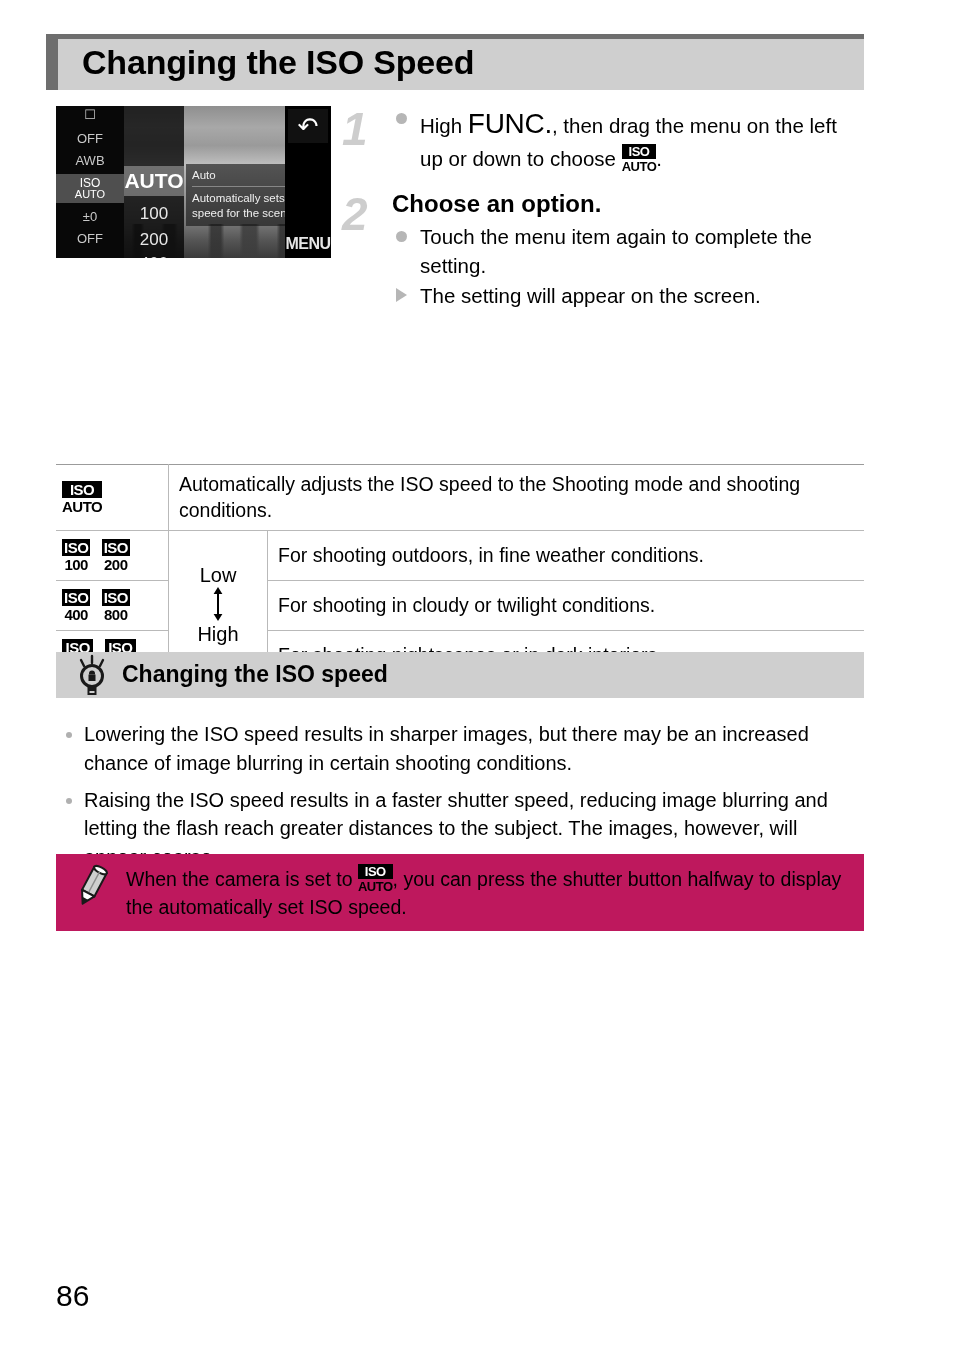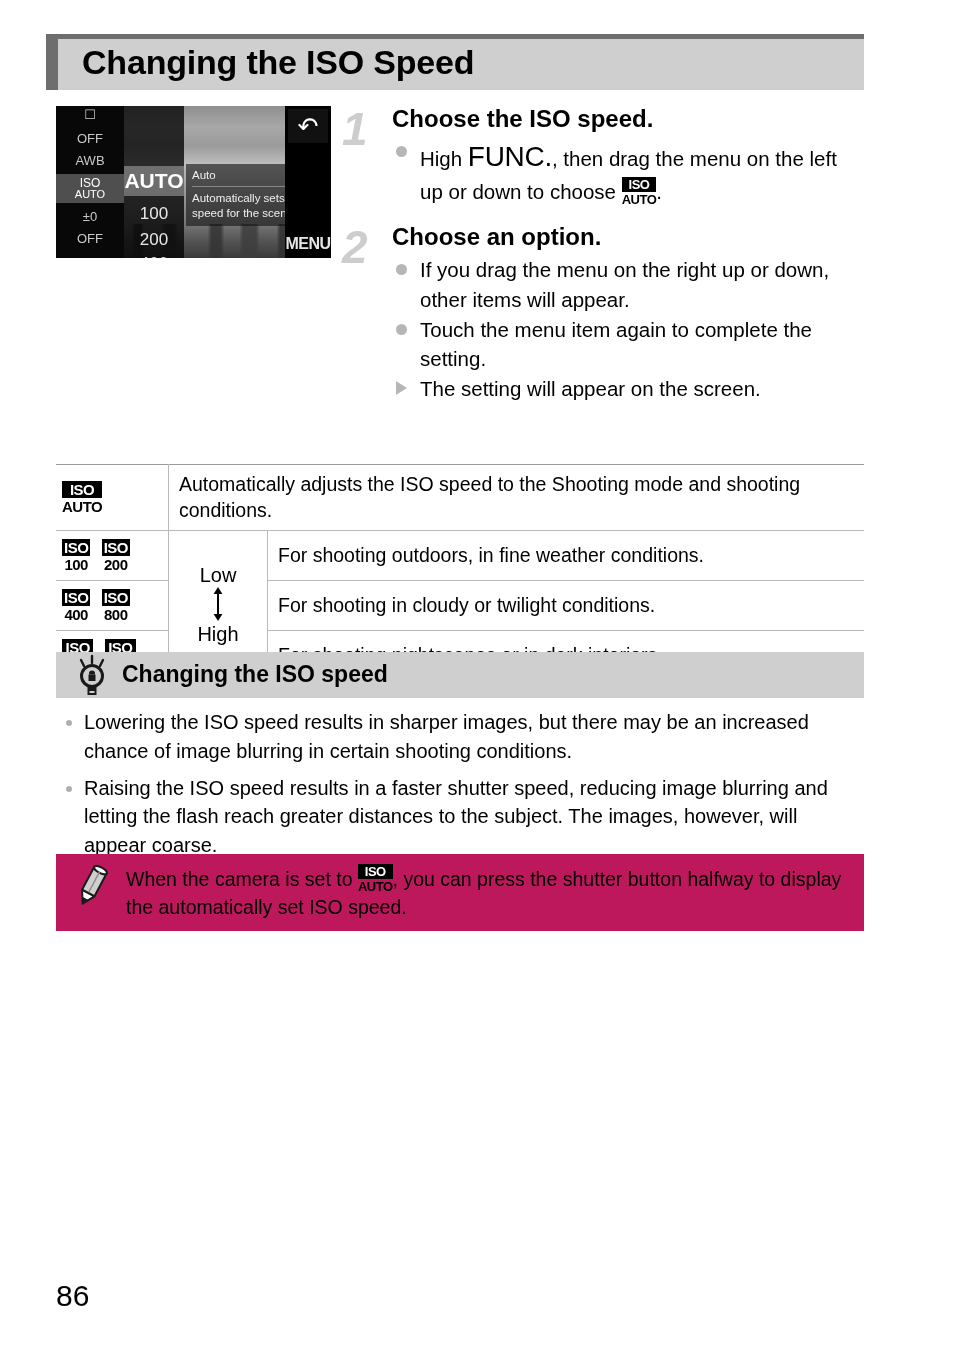--- a/index.html
+++ b/index.html
@@ -427,7 +427,6 @@
 
   <div class="step">
     <div class="step-num">1</div>
-    <div class="step-head">Choose the ISO speed.</div>
     <div class="bullets">
       <div class="bullet">
         <span class="dot"></span>

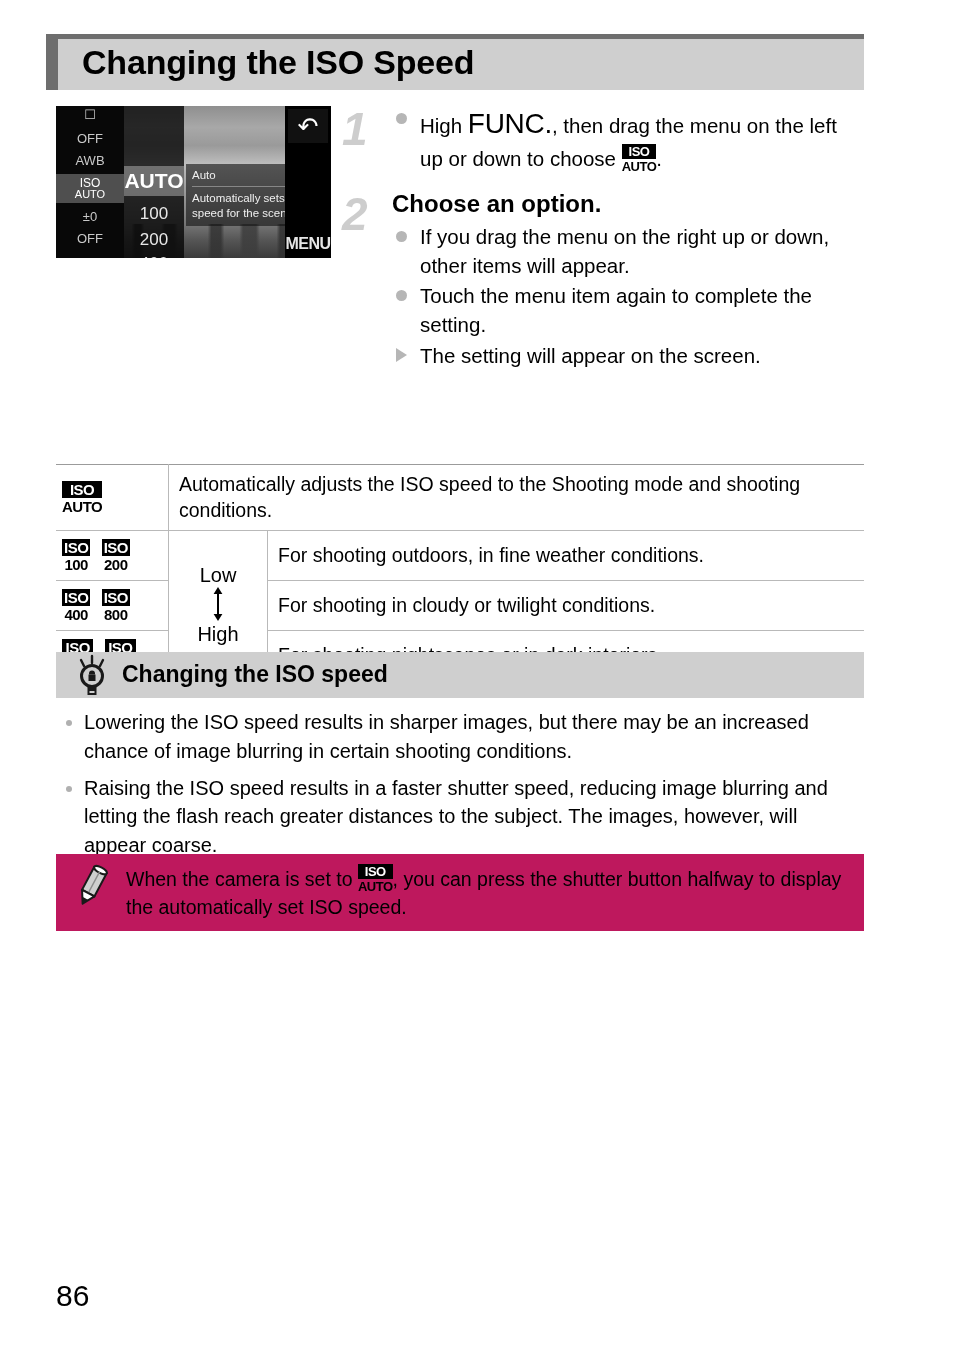--- a/index.html
+++ b/index.html
@@ -439,10 +439,6 @@
     <div class="step-num">2</div>
     <div class="step-head">Choose an option.</div>
     <div class="bullets">
-      <div class="bullet">
-        <span class="dot"></span>
-        <span>If you drag the menu on the right up or down, other items will appear.</span>
-      </div>
       <div class="bullet">
         <span class="dot"></span>
         <span>Touch the menu item again to complete the setting.</span>

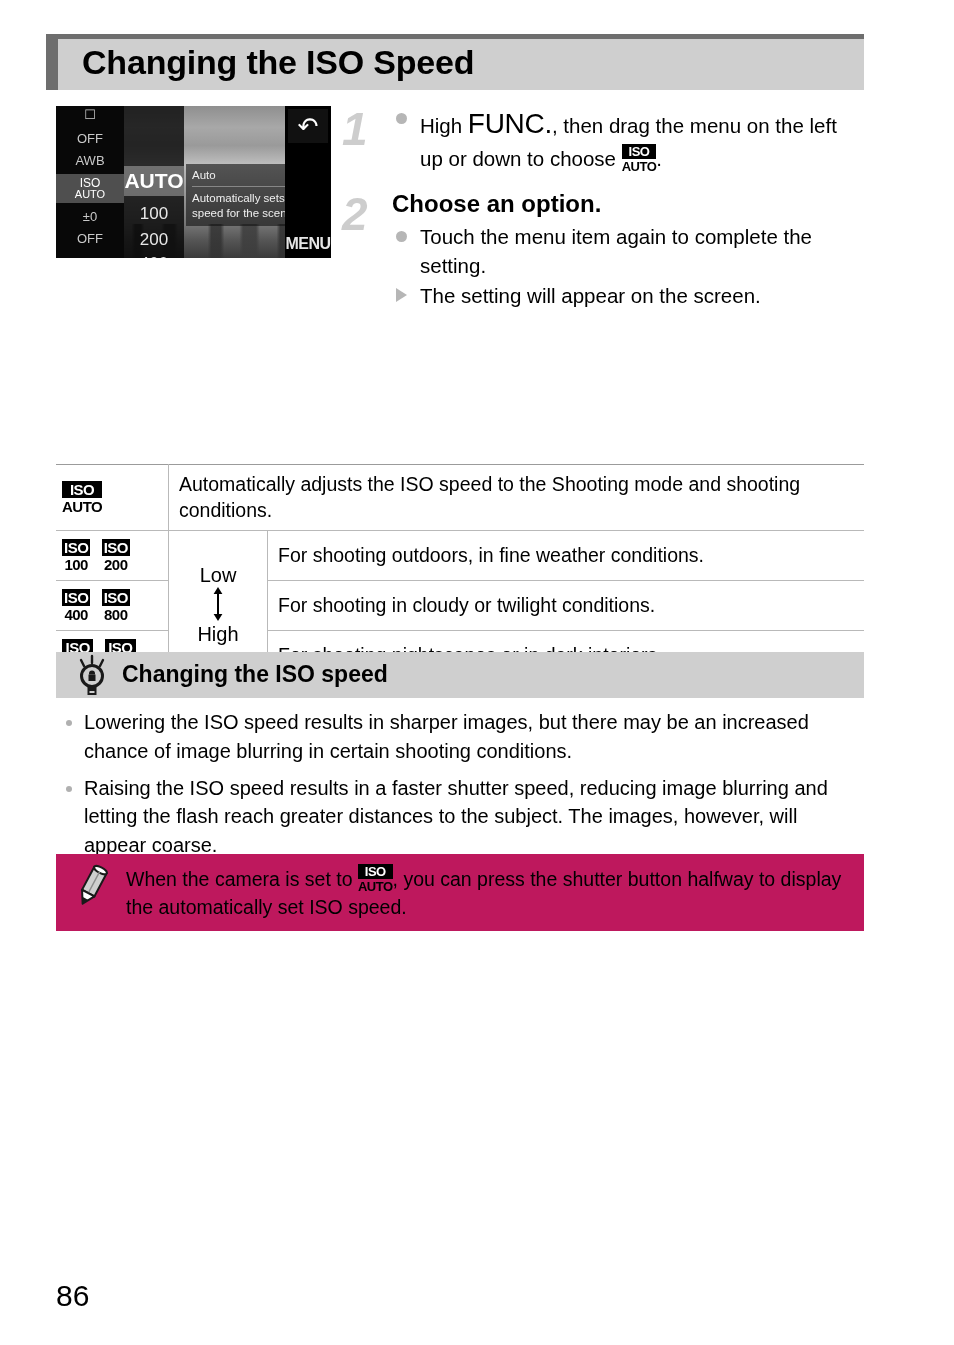--- a/index.html
+++ b/index.html
@@ -330,7 +330,7 @@
     height: 44px;
   }
   .tip-body {
-    padding: 10px 2px 0 2px;
+    padding: 22px 2px 0 2px;
   }
   .tip-item {
     position: relative;

